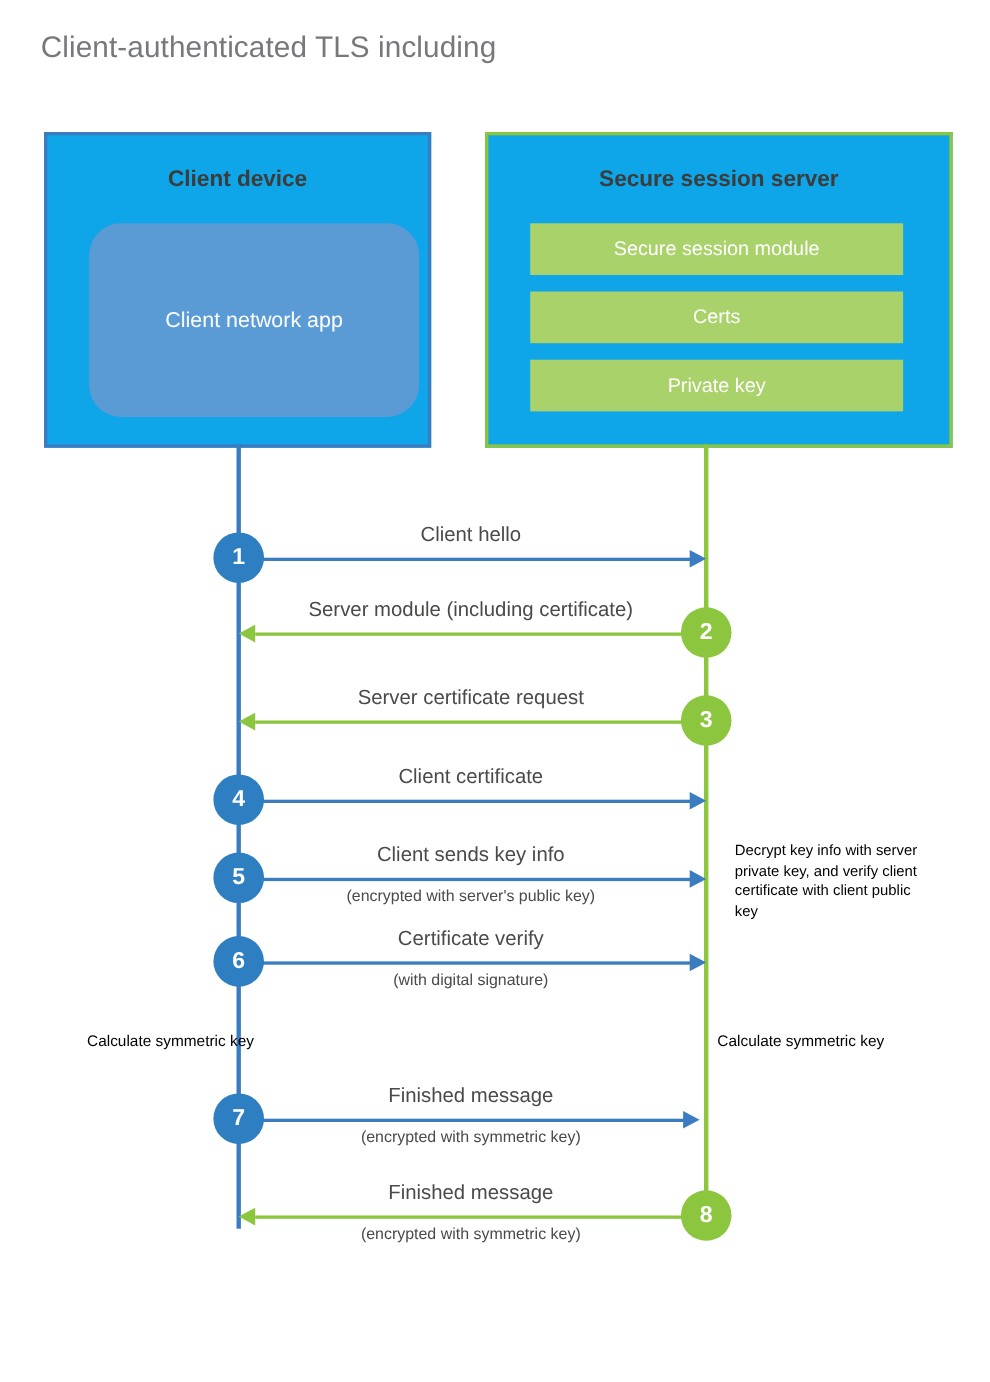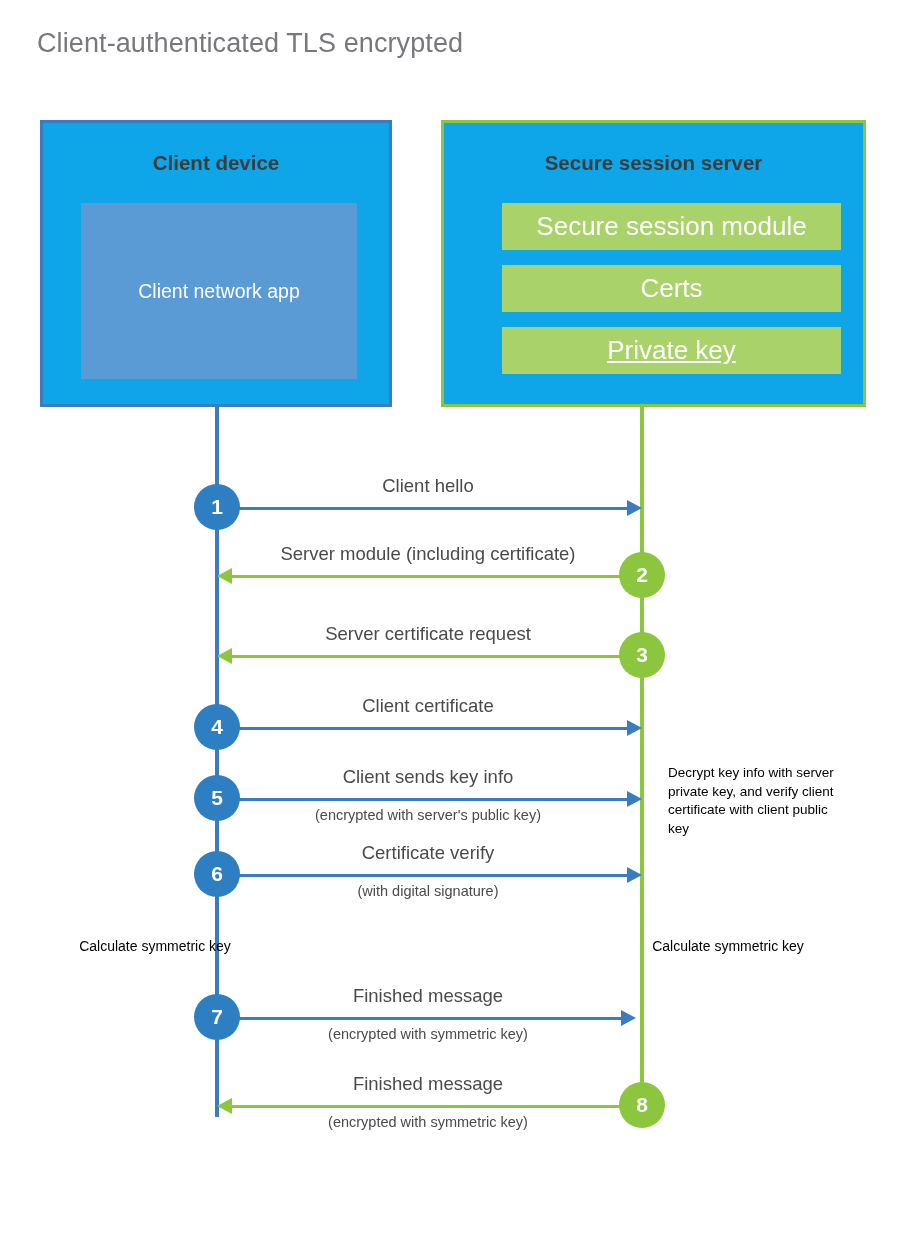--- a/index.html
+++ b/index.html
@@ -206,7 +206,7 @@
 </head>
 <body>
 
-<div id="diagram-title">Client-authenticated TLS encrypted</div>
+<div id="diagram-title">Client-authenticated TLS including</div>
 
 <div class="actor-box" id="client-box">
   <div class="actor-title">Client device</div>

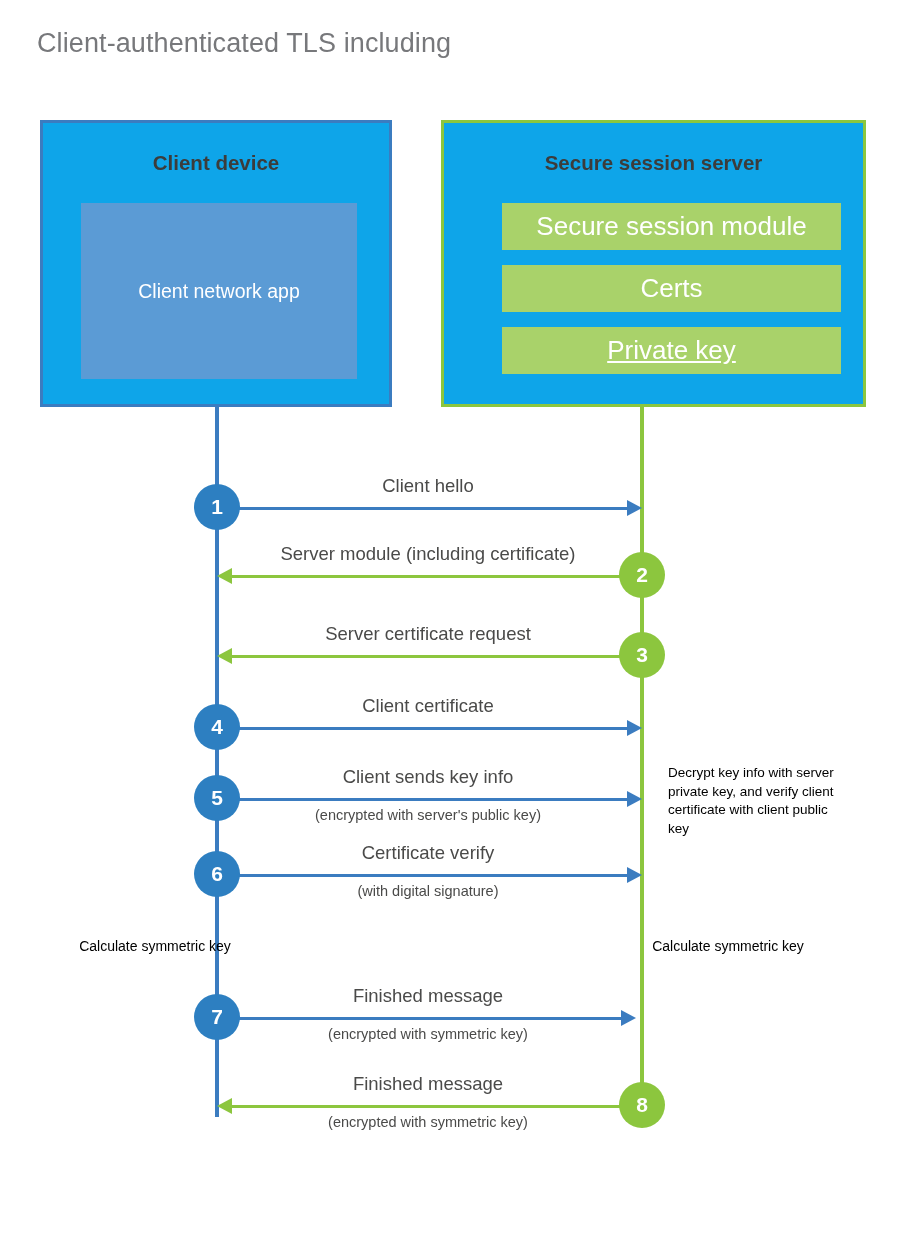--- a/index.html
+++ b/index.html
@@ -79,11 +79,11 @@
     line-height: 1.35;
   }
   .server-component {
-    left: 58px;
+    left: 38px;
     width: 339px;
     height: 47px;
     background: #a9d26a;
-    font-size: 26px;
+    font-size: 18px;
   }
   #server-module { top: 80px; }
   #server-certs  { top: 142px; }

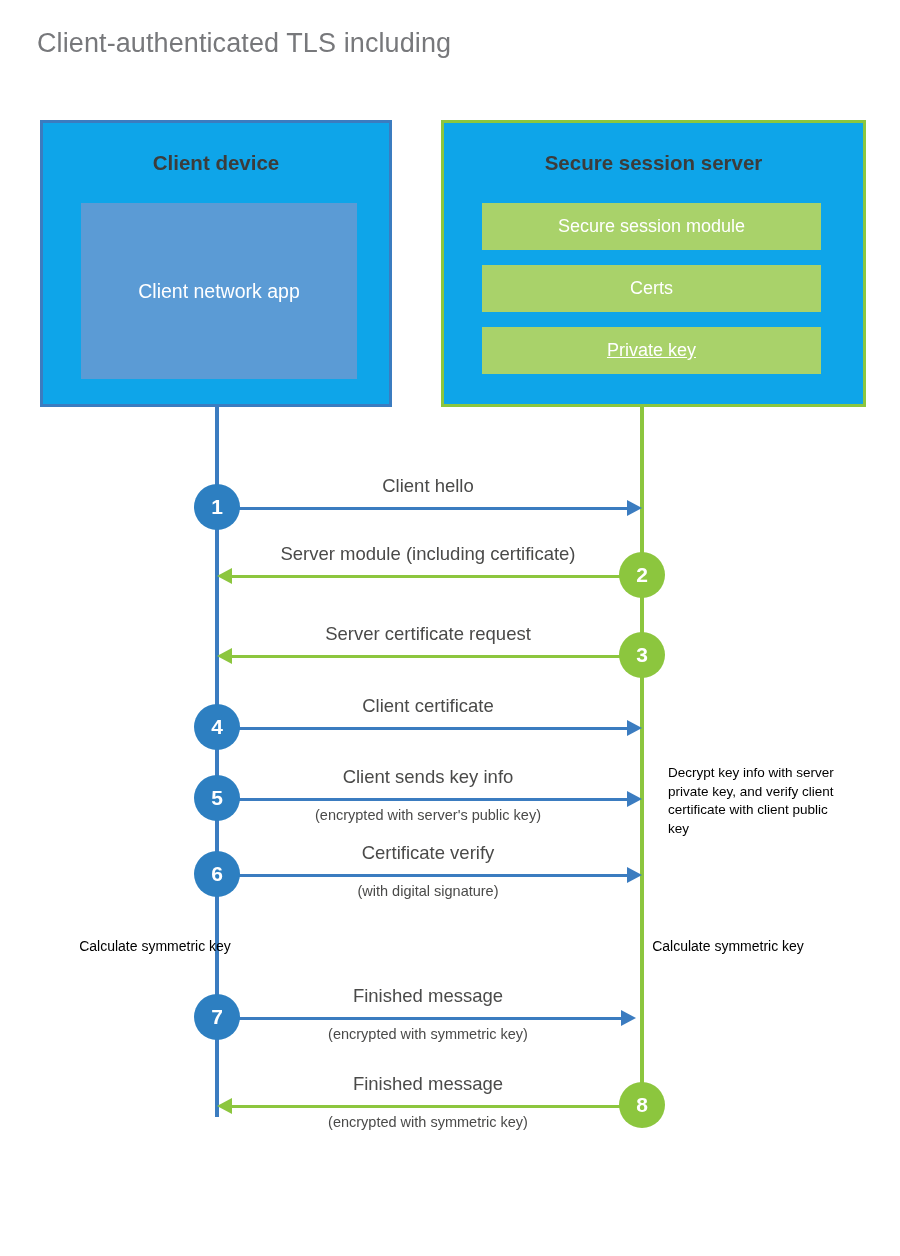--- a/index.html
+++ b/index.html
@@ -72,11 +72,12 @@
   #client-app {
     left: 38px;
     top: 80px;
-    width: 276px;
+    width: 300px;
     height: 176px;
     background: #5b9bd5;
     font-size: 19.5px;
     line-height: 1.35;
+    border-radius: 29px;
   }
   .server-component {
     left: 38px;

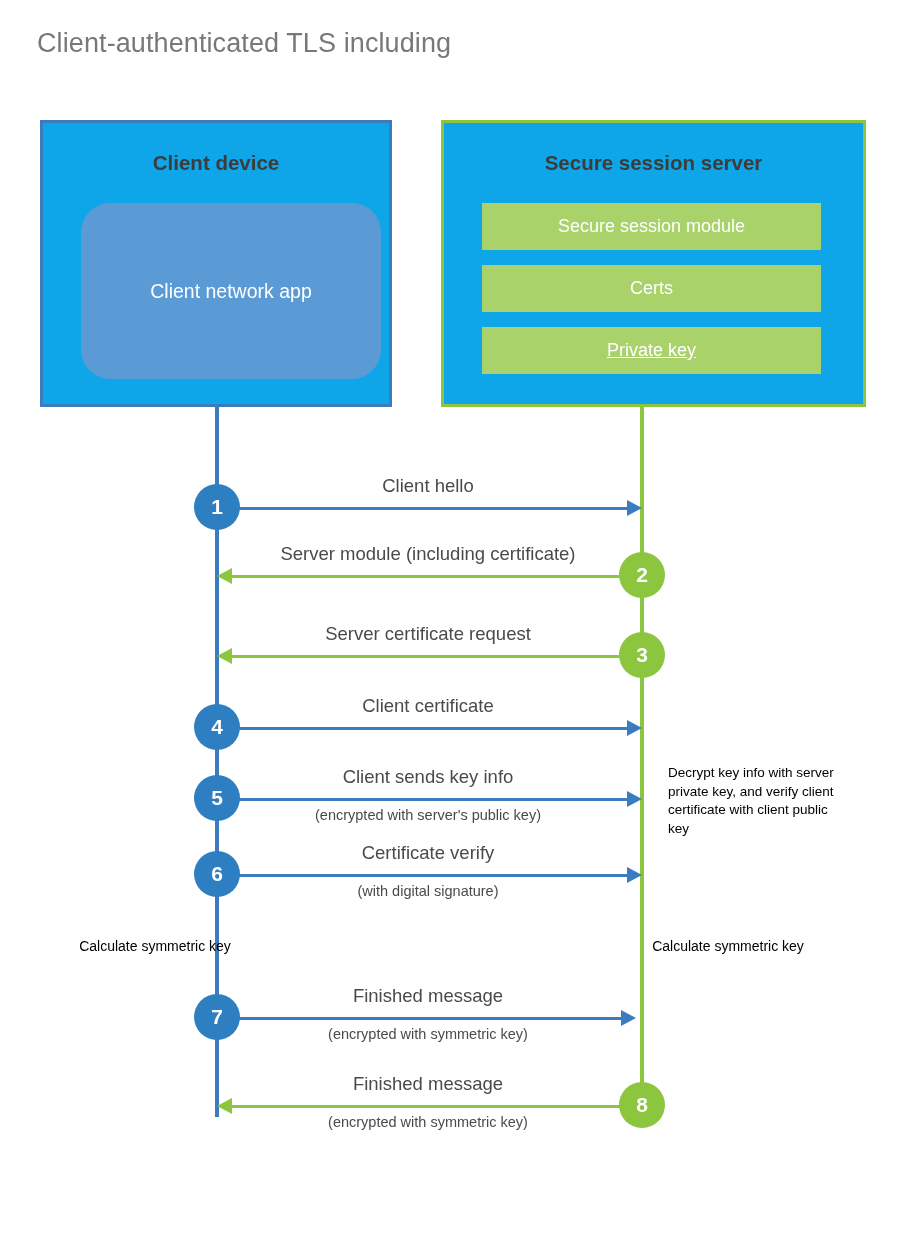--- a/index.html
+++ b/index.html
@@ -88,7 +88,7 @@
   }
   #server-module { top: 80px; }
   #server-certs  { top: 142px; }
-  #server-pkey   { top: 204px; text-decoration: underline; }
+  #server-pkey   { top: 204px; }
 
   
   .lifeline {

